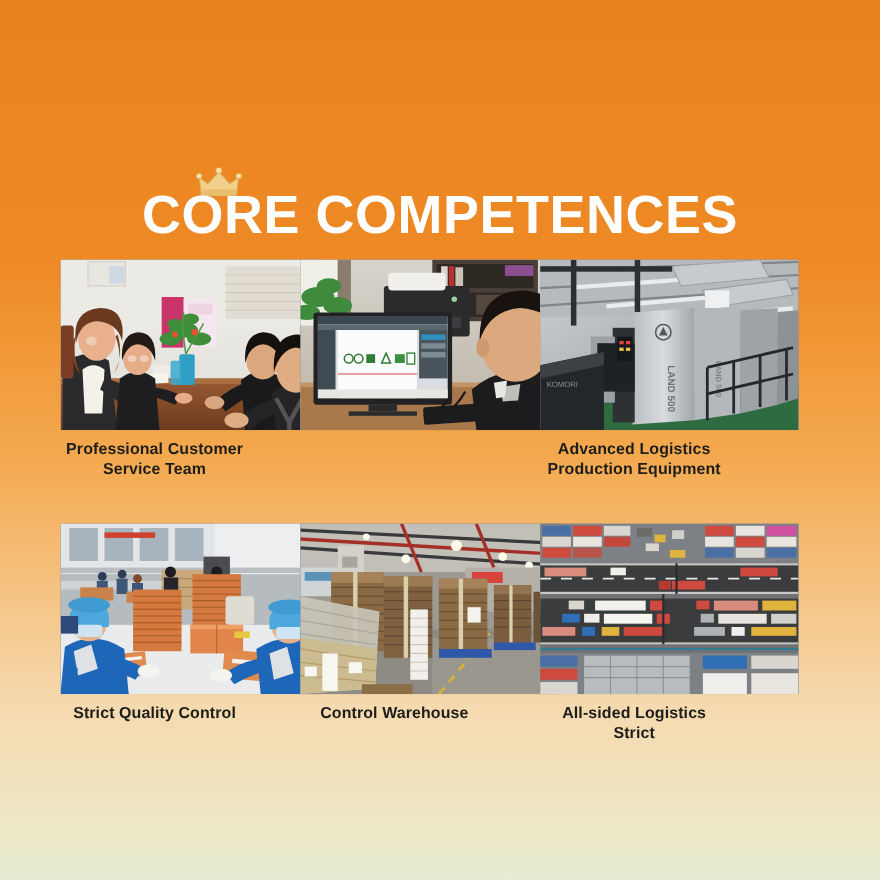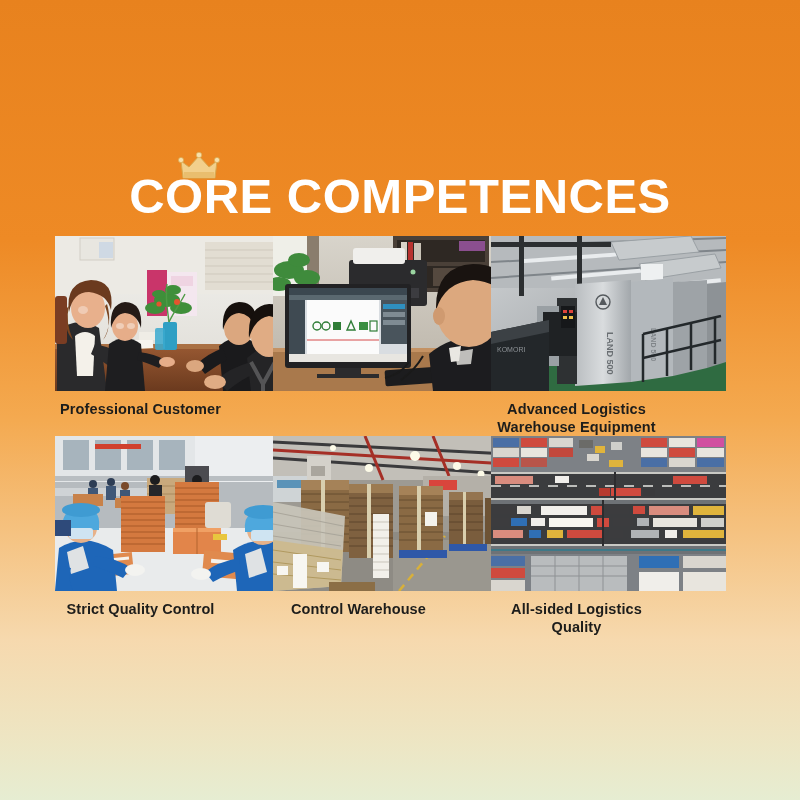--- a/index.html
+++ b/index.html
@@ -193,6 +193,7 @@
       </div>
       <div class="caption">
         <span>Professional Customer</span>
+        <span class="l2">Service Team</span>
       </div>
     </div>
 

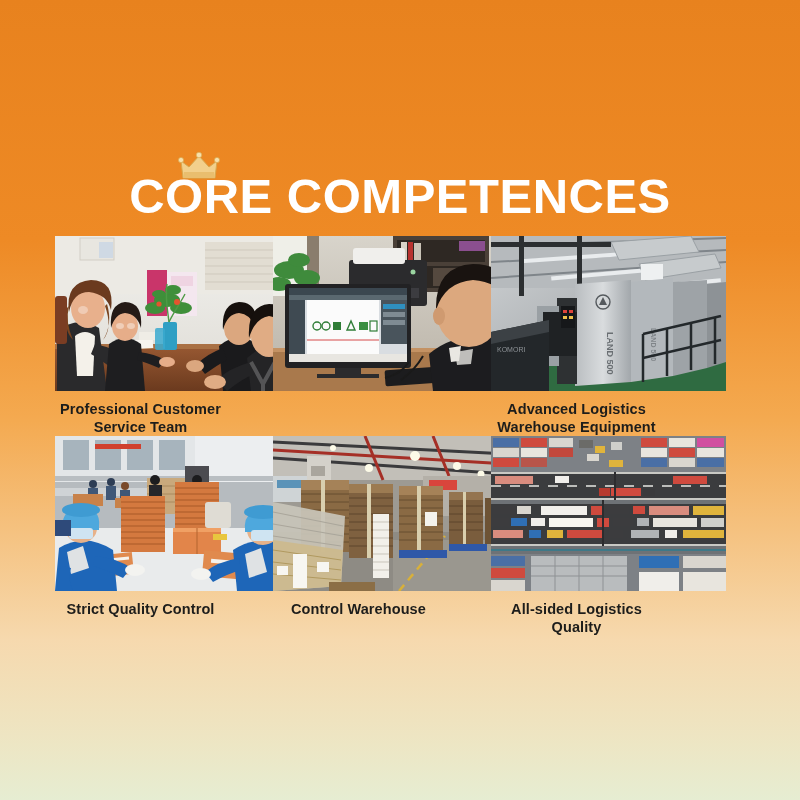--- a/index.html
+++ b/index.html
@@ -360,7 +360,7 @@
       </div>
       <div class="caption">
         <span>Advanced Logistics</span>
-        <span class="l2">Warehouse Equipment</span>
+        <span class="l2">Production Equipment</span>
       </div>
     </div>
   </div>

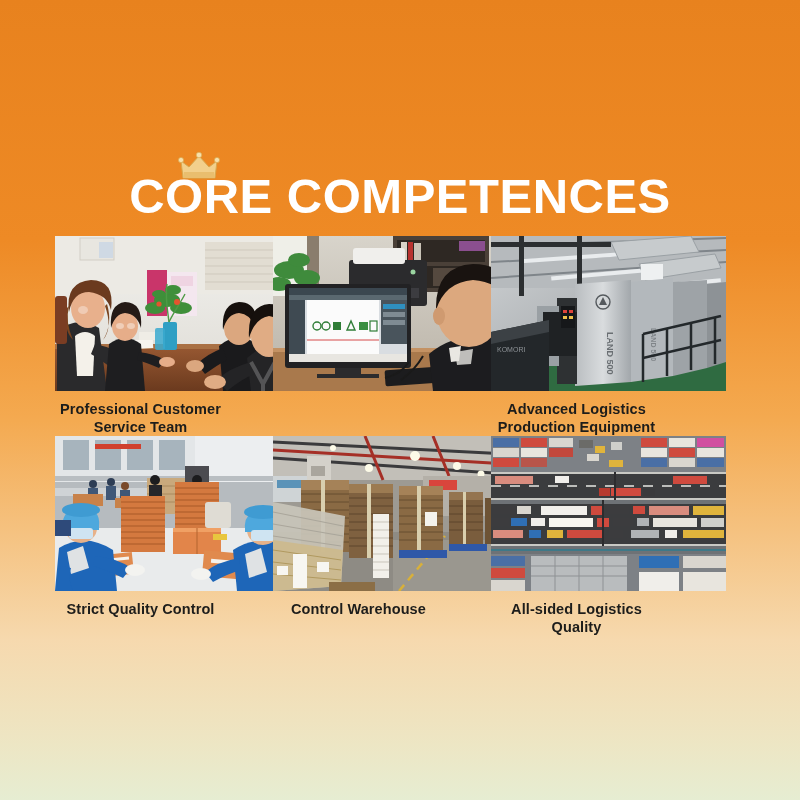--- a/index.html
+++ b/index.html
@@ -50,7 +50,7 @@
     width:744px;
   }
   .row{ display:flex; gap:20px; }
-  .row + .row{ }
+  .row + .row{ margin-top:40px; }
   .cell{ width:198px;padding-left:27px; }
 
   .thumb{

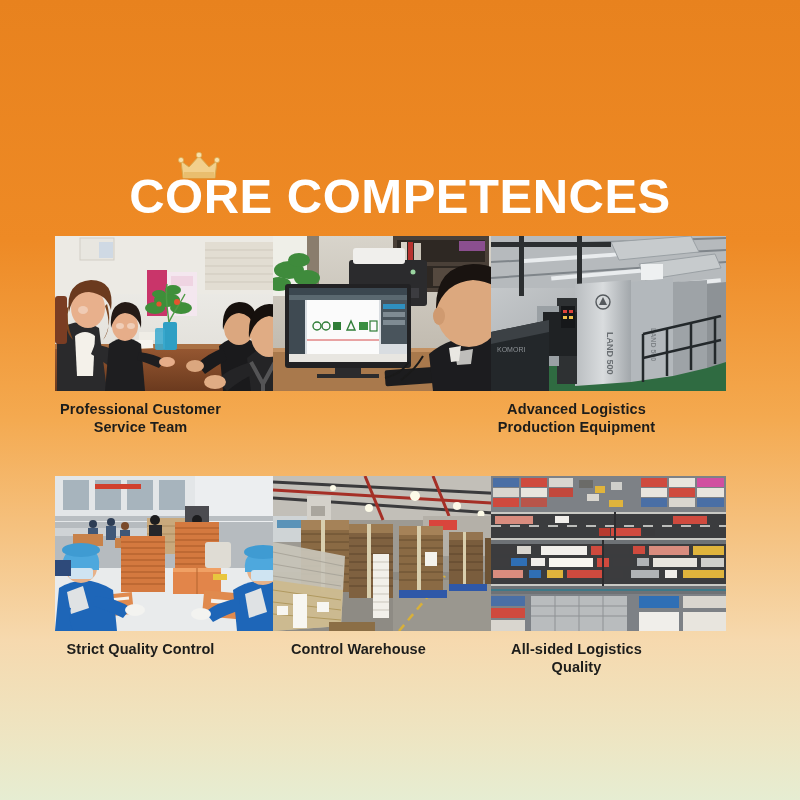--- a/index.html
+++ b/index.html
@@ -730,7 +730,7 @@
         </svg>
       </div>
       <div class="caption">
-        <span>All-sided Logistics Quality</span>
+        <span>All-sided Logistics Strict</span>
         <span class="l2"></span>
       </div>
     </div>

